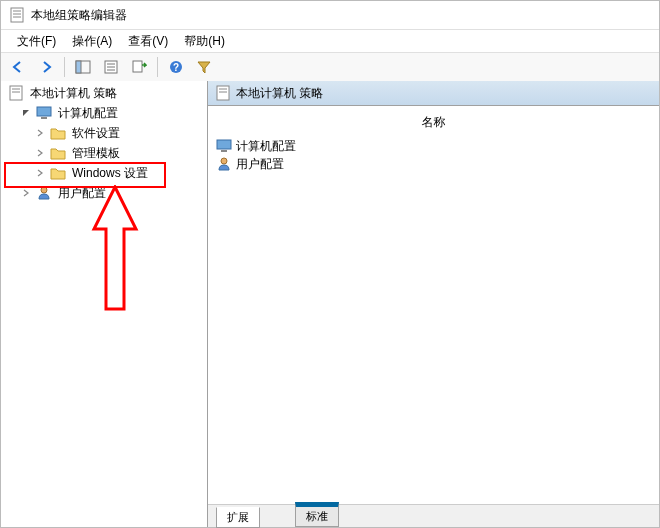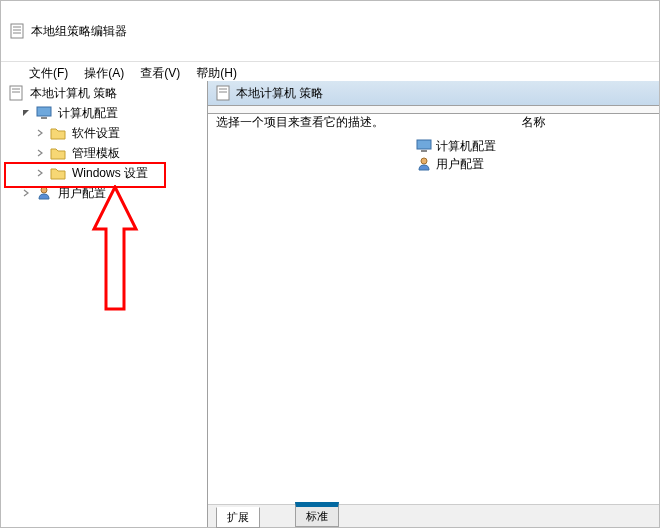--- a/index.html
+++ b/index.html
@@ -5,7 +5,7 @@
   html,body{margin:0;padding:0;font-family:"Microsoft YaHei","Segoe UI",Tahoma,sans-serif;font-size:12px;color:#000;}
   .window{width:660px;height:528px;background:#fff;position:relative;border:1px solid #bbb;box-sizing:border-box;}
   
-  .titlebar{height:28px;display:flex;align-items:center;padding:16px 8px;border-bottom:1px solid #e0e0e0;}
+  .titlebar{height:28px;display:flex;align-items:center;padding:0 8px;border-bottom:1px solid #e0e0e0;}
   .title-icon{width:16px;height:16px;margin-right:6px;display:flex;align-items:center;justify-content:center;}
   .title-text{font-size:12px;}
   

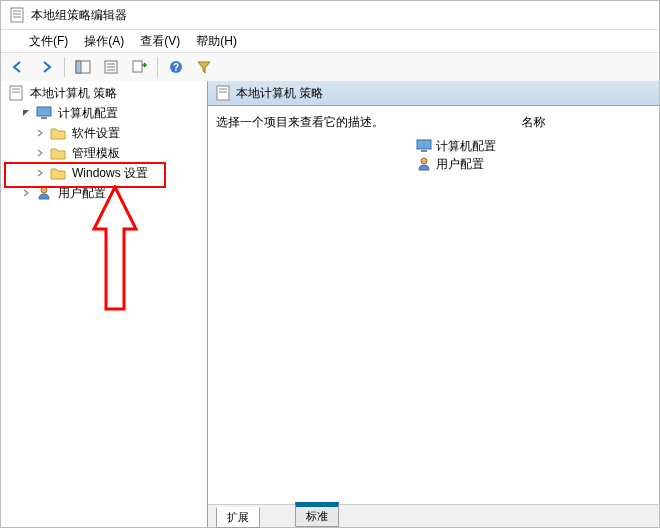--- a/index.html
+++ b/index.html
@@ -9,7 +9,7 @@
   .title-icon{width:16px;height:16px;margin-right:6px;display:flex;align-items:center;justify-content:center;}
   .title-text{font-size:12px;}
   
-  .menubar{height:22px;display:flex;align-items:center;padding:0 20px;}
+  .menubar{height:22px;display:flex;align-items:center;padding:0 8px;}
   .menu-item{padding:2px 8px;cursor:default;}
   
   .toolbar{height:28px;display:flex;align-items:center;padding:0 4px;border-top:1px solid #e0e0e0;border-bottom:1px solid #a0a0a0;background:#f8f8f8;gap:2px;}

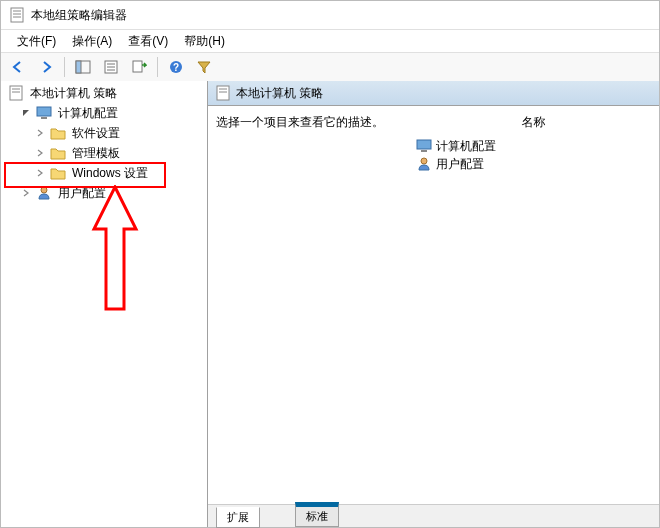--- a/index.html
+++ b/index.html
@@ -218,9 +218,6 @@
         <span>本地计算机 策略</span>
       </div>
       <div class="right-content">
-        <div class="desc-col">
-          <div class="col-header">选择一个项目来查看它的描述。</div>
-        </div>
         <div class="list-col">
           <div class="col-header">名称</div>
           <div class="list-item">

